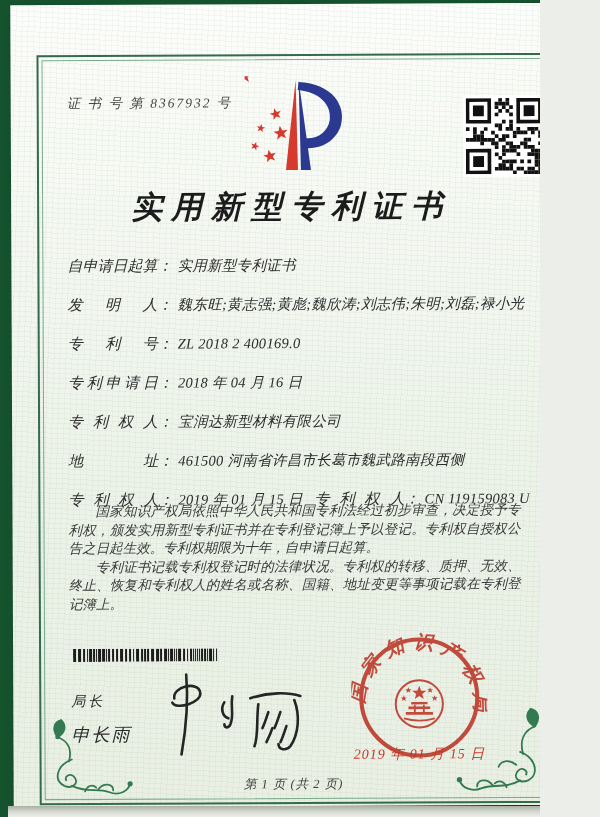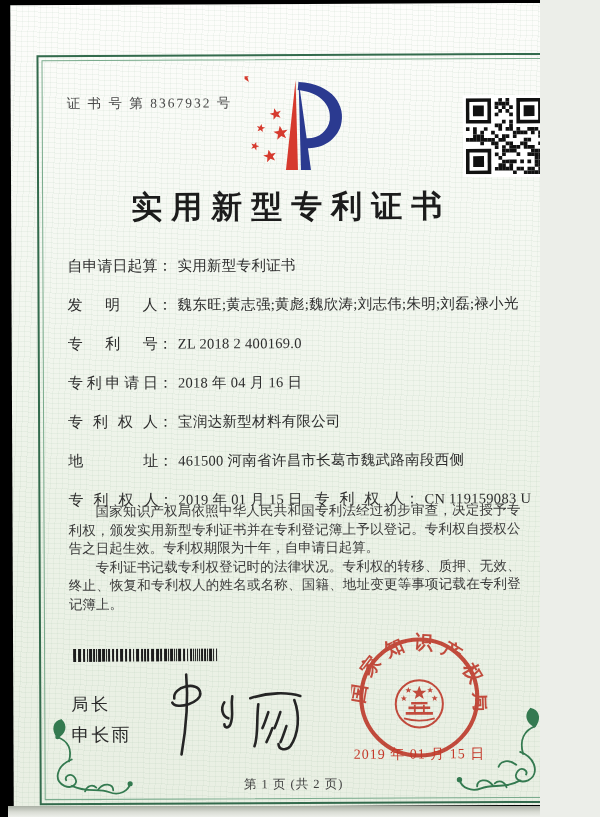--- a/index.html
+++ b/index.html
@@ -4,7 +4,7 @@
 <style>
   html,body{margin:0;padding:0;background:#eceee9;}
   .stage{position:relative;width:540px;height:817px;overflow:hidden;
-         background:#000000;font-family:"Liberation Serif","DejaVu Serif",serif;}
+         background:#14532d;font-family:"Liberation Serif","DejaVu Serif",serif;font-style:italic;}
   .paper{position:absolute;left:12px;top:4px;width:580px;height:802px;
          background:linear-gradient(180deg,#fdfdfb 0%,#f5f8f2 28%,#ecf2e7 62%,#e9efe3 100%);
          box-shadow:2px 2px 5px rgba(0,0,0,.22),7px 9px 16px rgba(0,0,0,.14);

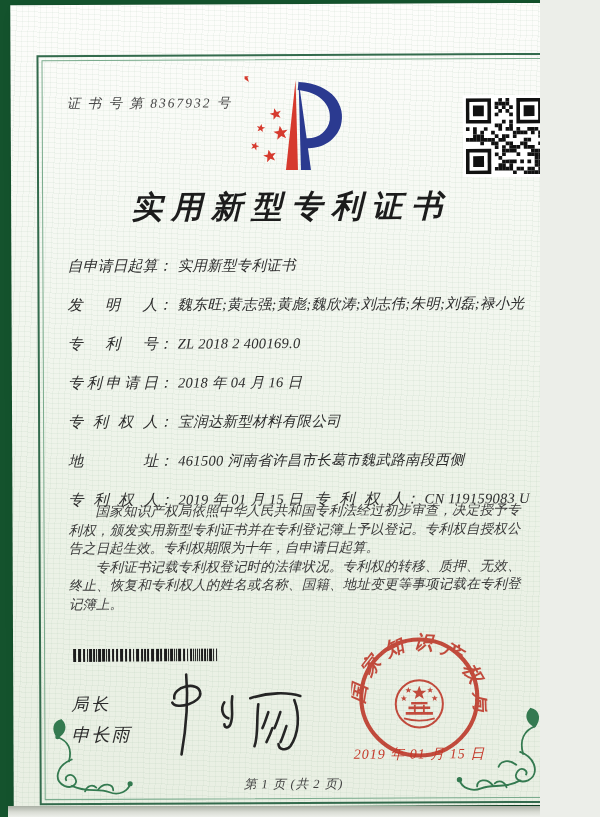--- a/index.html
+++ b/index.html
@@ -31,7 +31,7 @@
          color:#3a3a3a;text-align:justify;}
   .body-text p{margin:0;text-indent:2em;}
   .barcode{position:absolute;left:60px;top:644px;width:150px;height:13px;}
-  .director-label{position:absolute;left:58px;top:688px;font-size:17px;letter-spacing:3px;color:#2b2b2b;
+  .director-label{position:absolute;left:58px;top:688px;font-size:14px;letter-spacing:3px;color:#2b2b2b;
          font-family:"Liberation Sans","DejaVu Sans",sans-serif;}
   .director-name{position:absolute;left:58px;top:718px;font-size:18px;letter-spacing:2px;color:#2b2b2b;
          font-family:"Liberation Sans","DejaVu Sans",sans-serif;}

